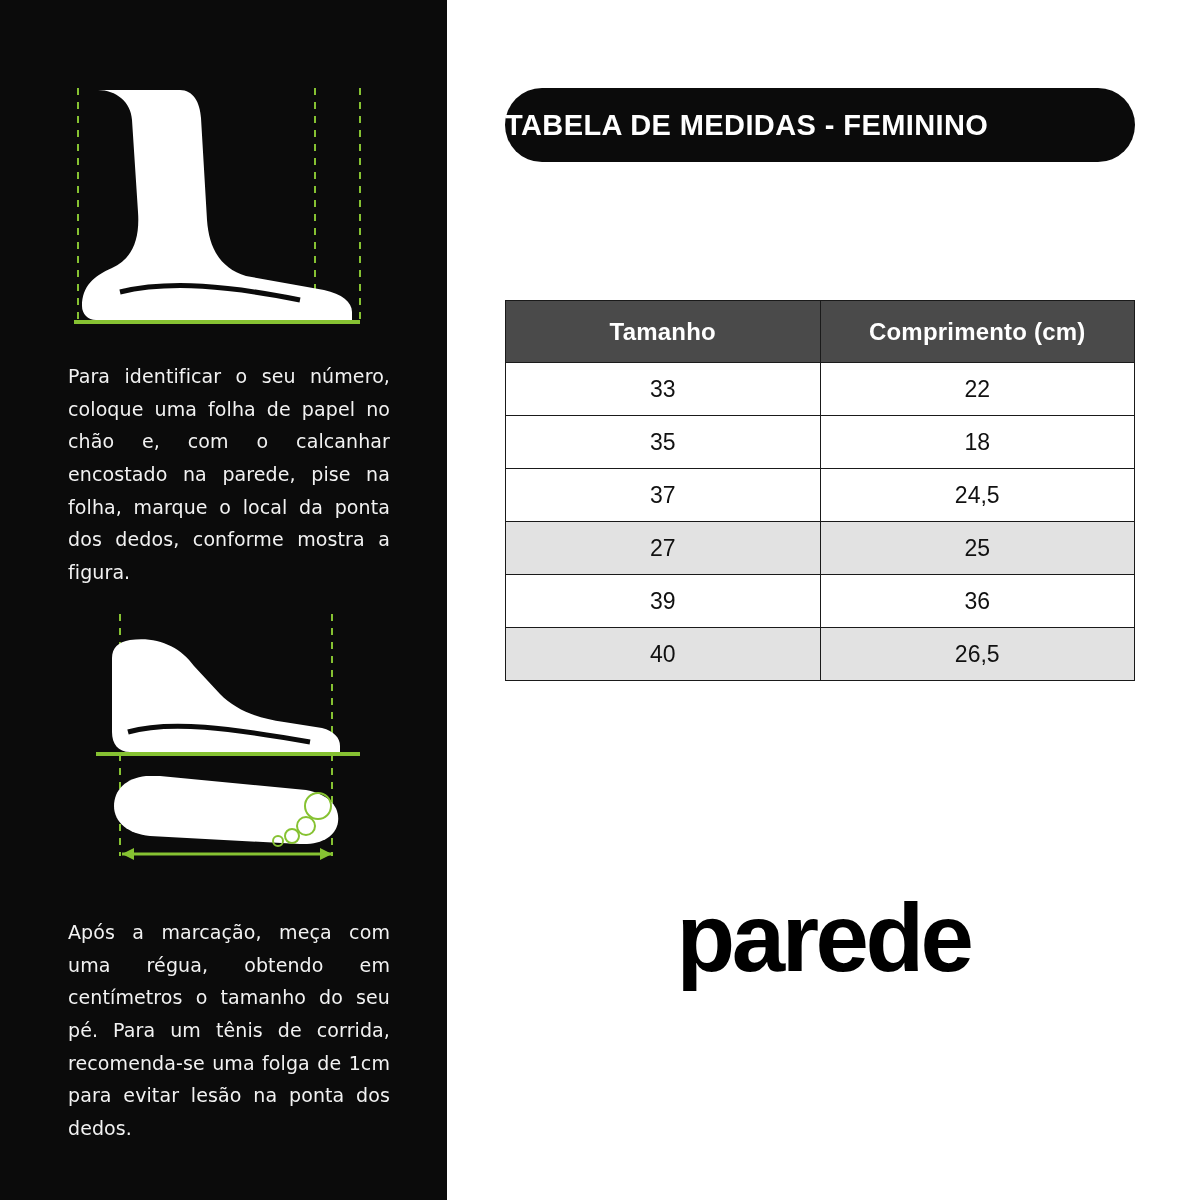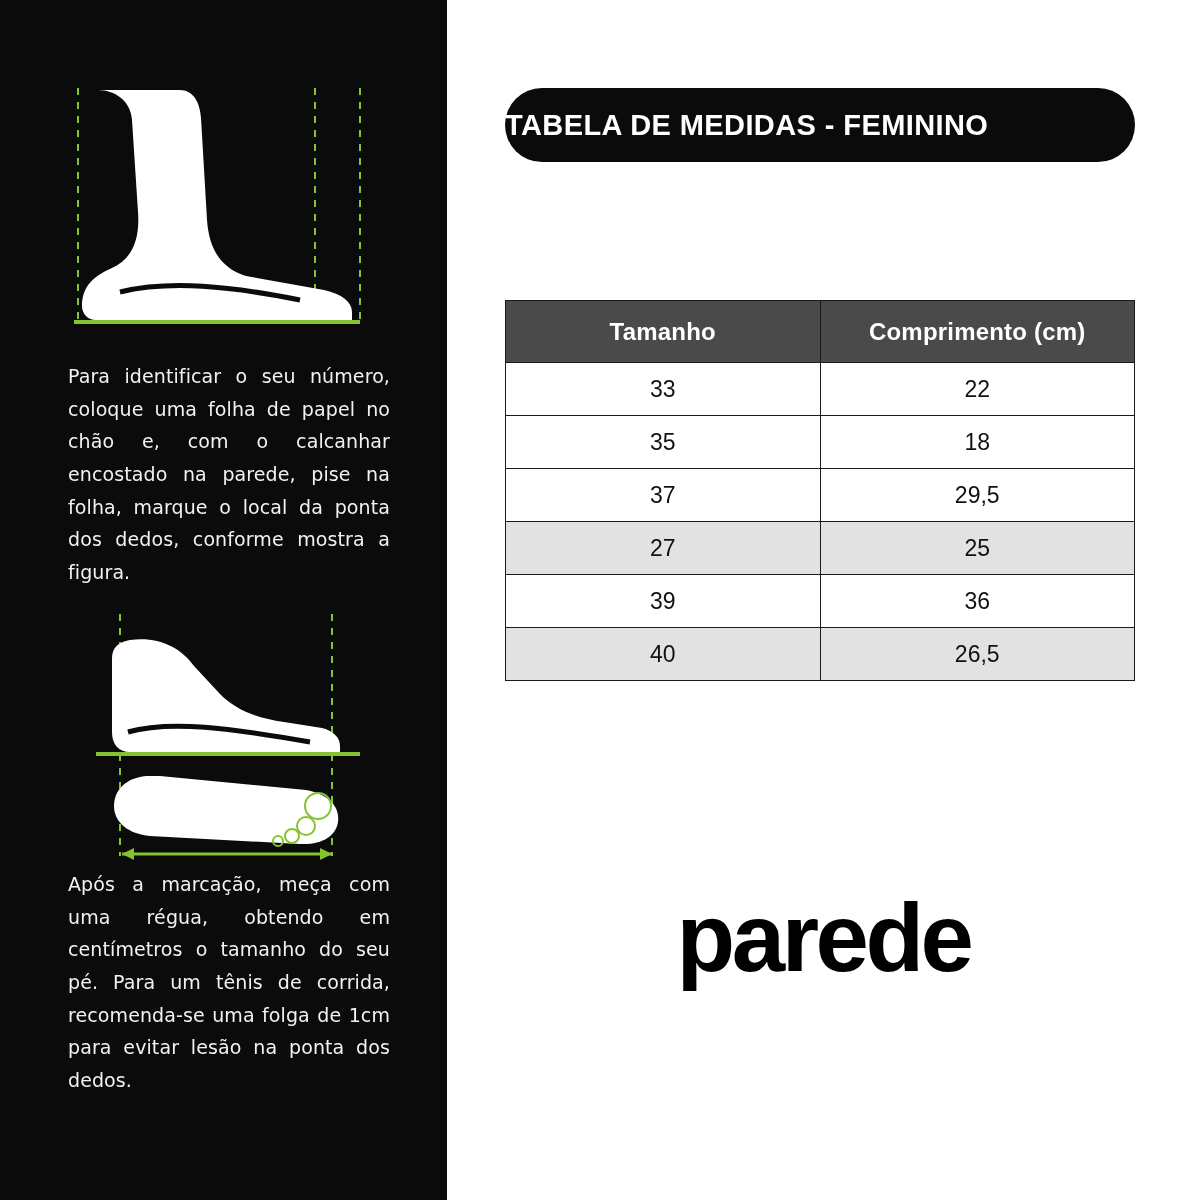--- a/index.html
+++ b/index.html
@@ -207,7 +207,7 @@
         </tr>
         <tr class="odd">
           <td>37</td>
-          <td>29,5</td>
+          <td>24,5</td>
         </tr>
         <tr class="even">
           <td>27</td>

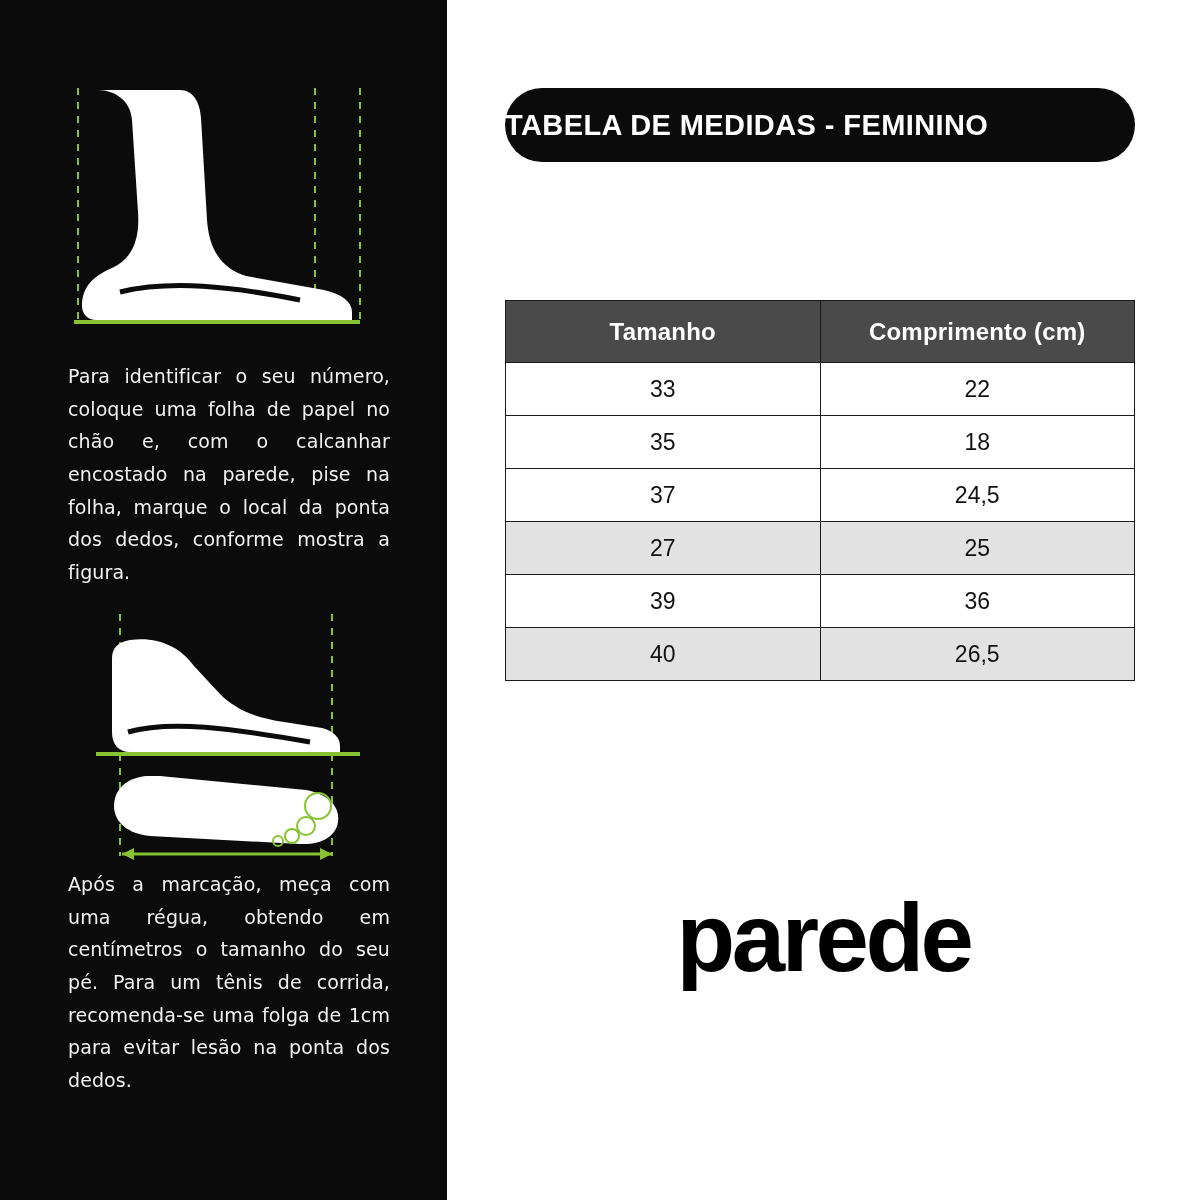--- a/index.html
+++ b/index.html
@@ -54,7 +54,7 @@
     letter-spacing: 0.1px;
   }
   .instr-1 { top: 360px; }
-  .instr-2 { top: 868px; }
+  .instr-2 { top: 916px; }
 
   
   .right-panel {

